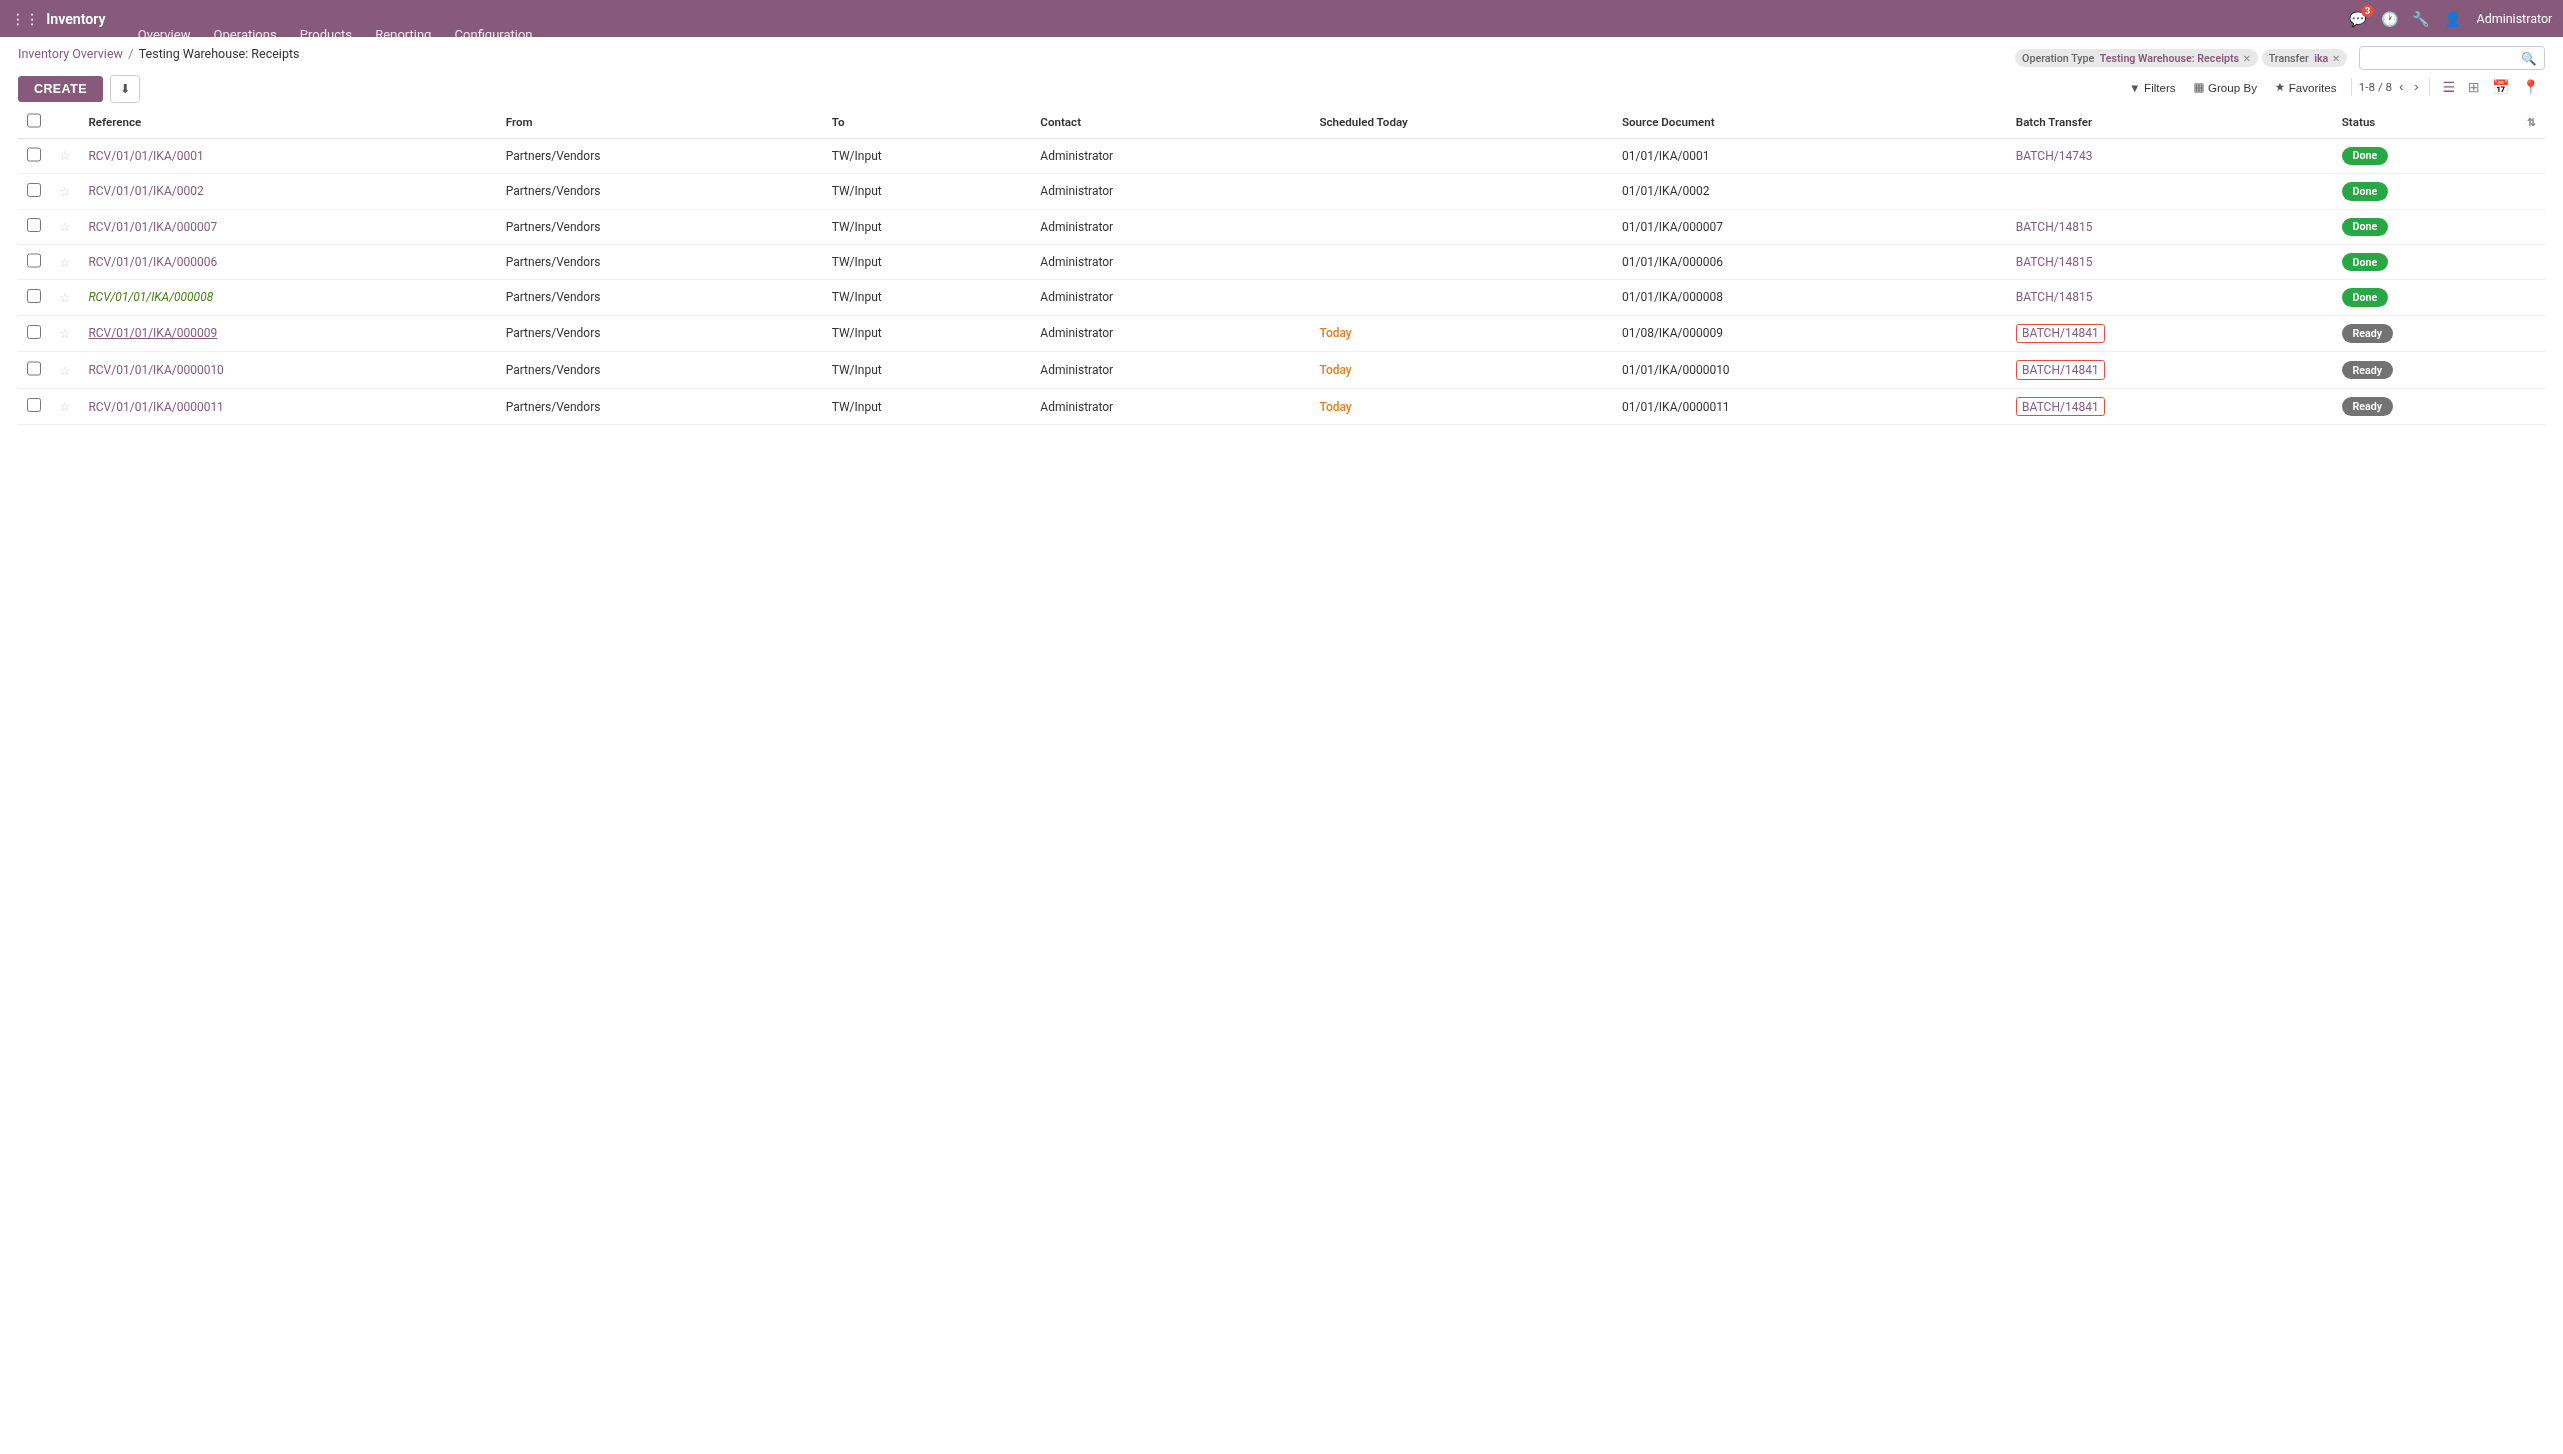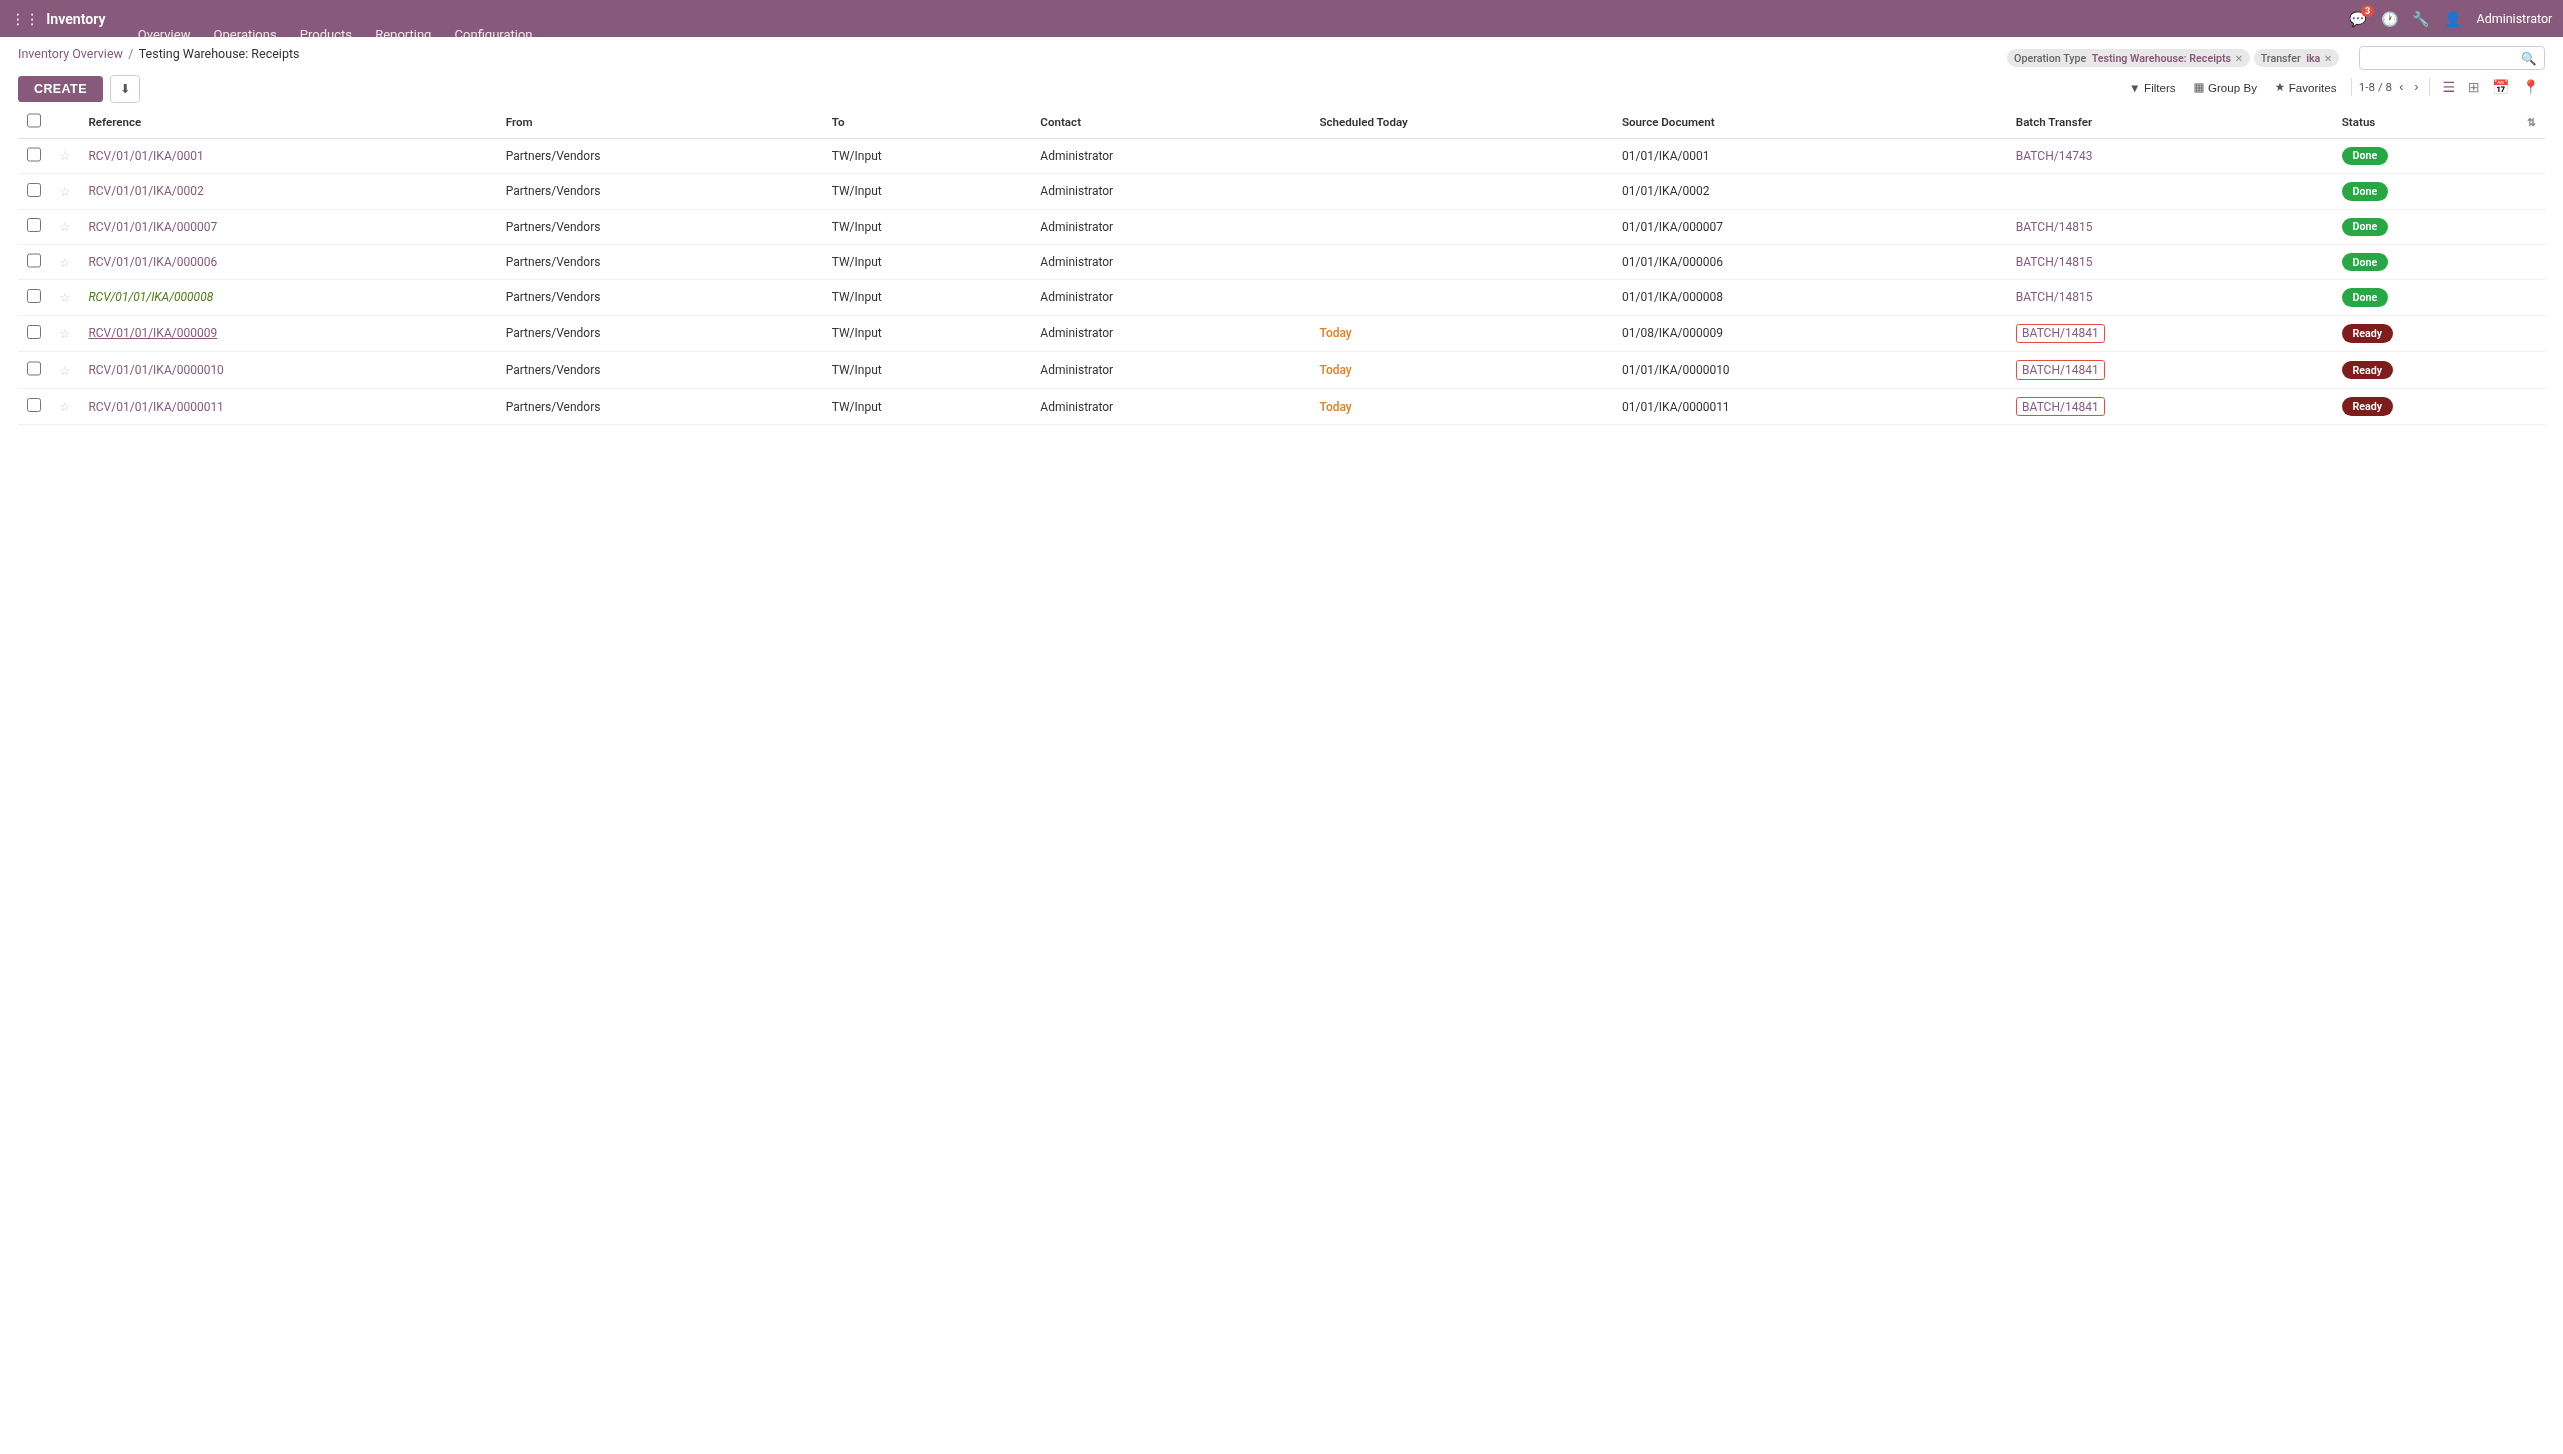--- a/index.html
+++ b/index.html
@@ -172,7 +172,7 @@
 
     <div class="header-right">
 
-      <div style="display:flex; align-items:center; gap:20px; flex-wrap:wrap; justify-content:flex-end;">
+      <div style="display:flex; align-items:center; gap:12px; flex-wrap:wrap; justify-content:flex-end;">
         <div class="filter-tags">
           <span class="filter-tag">
             <span class="tag-label">Operation Type</span>

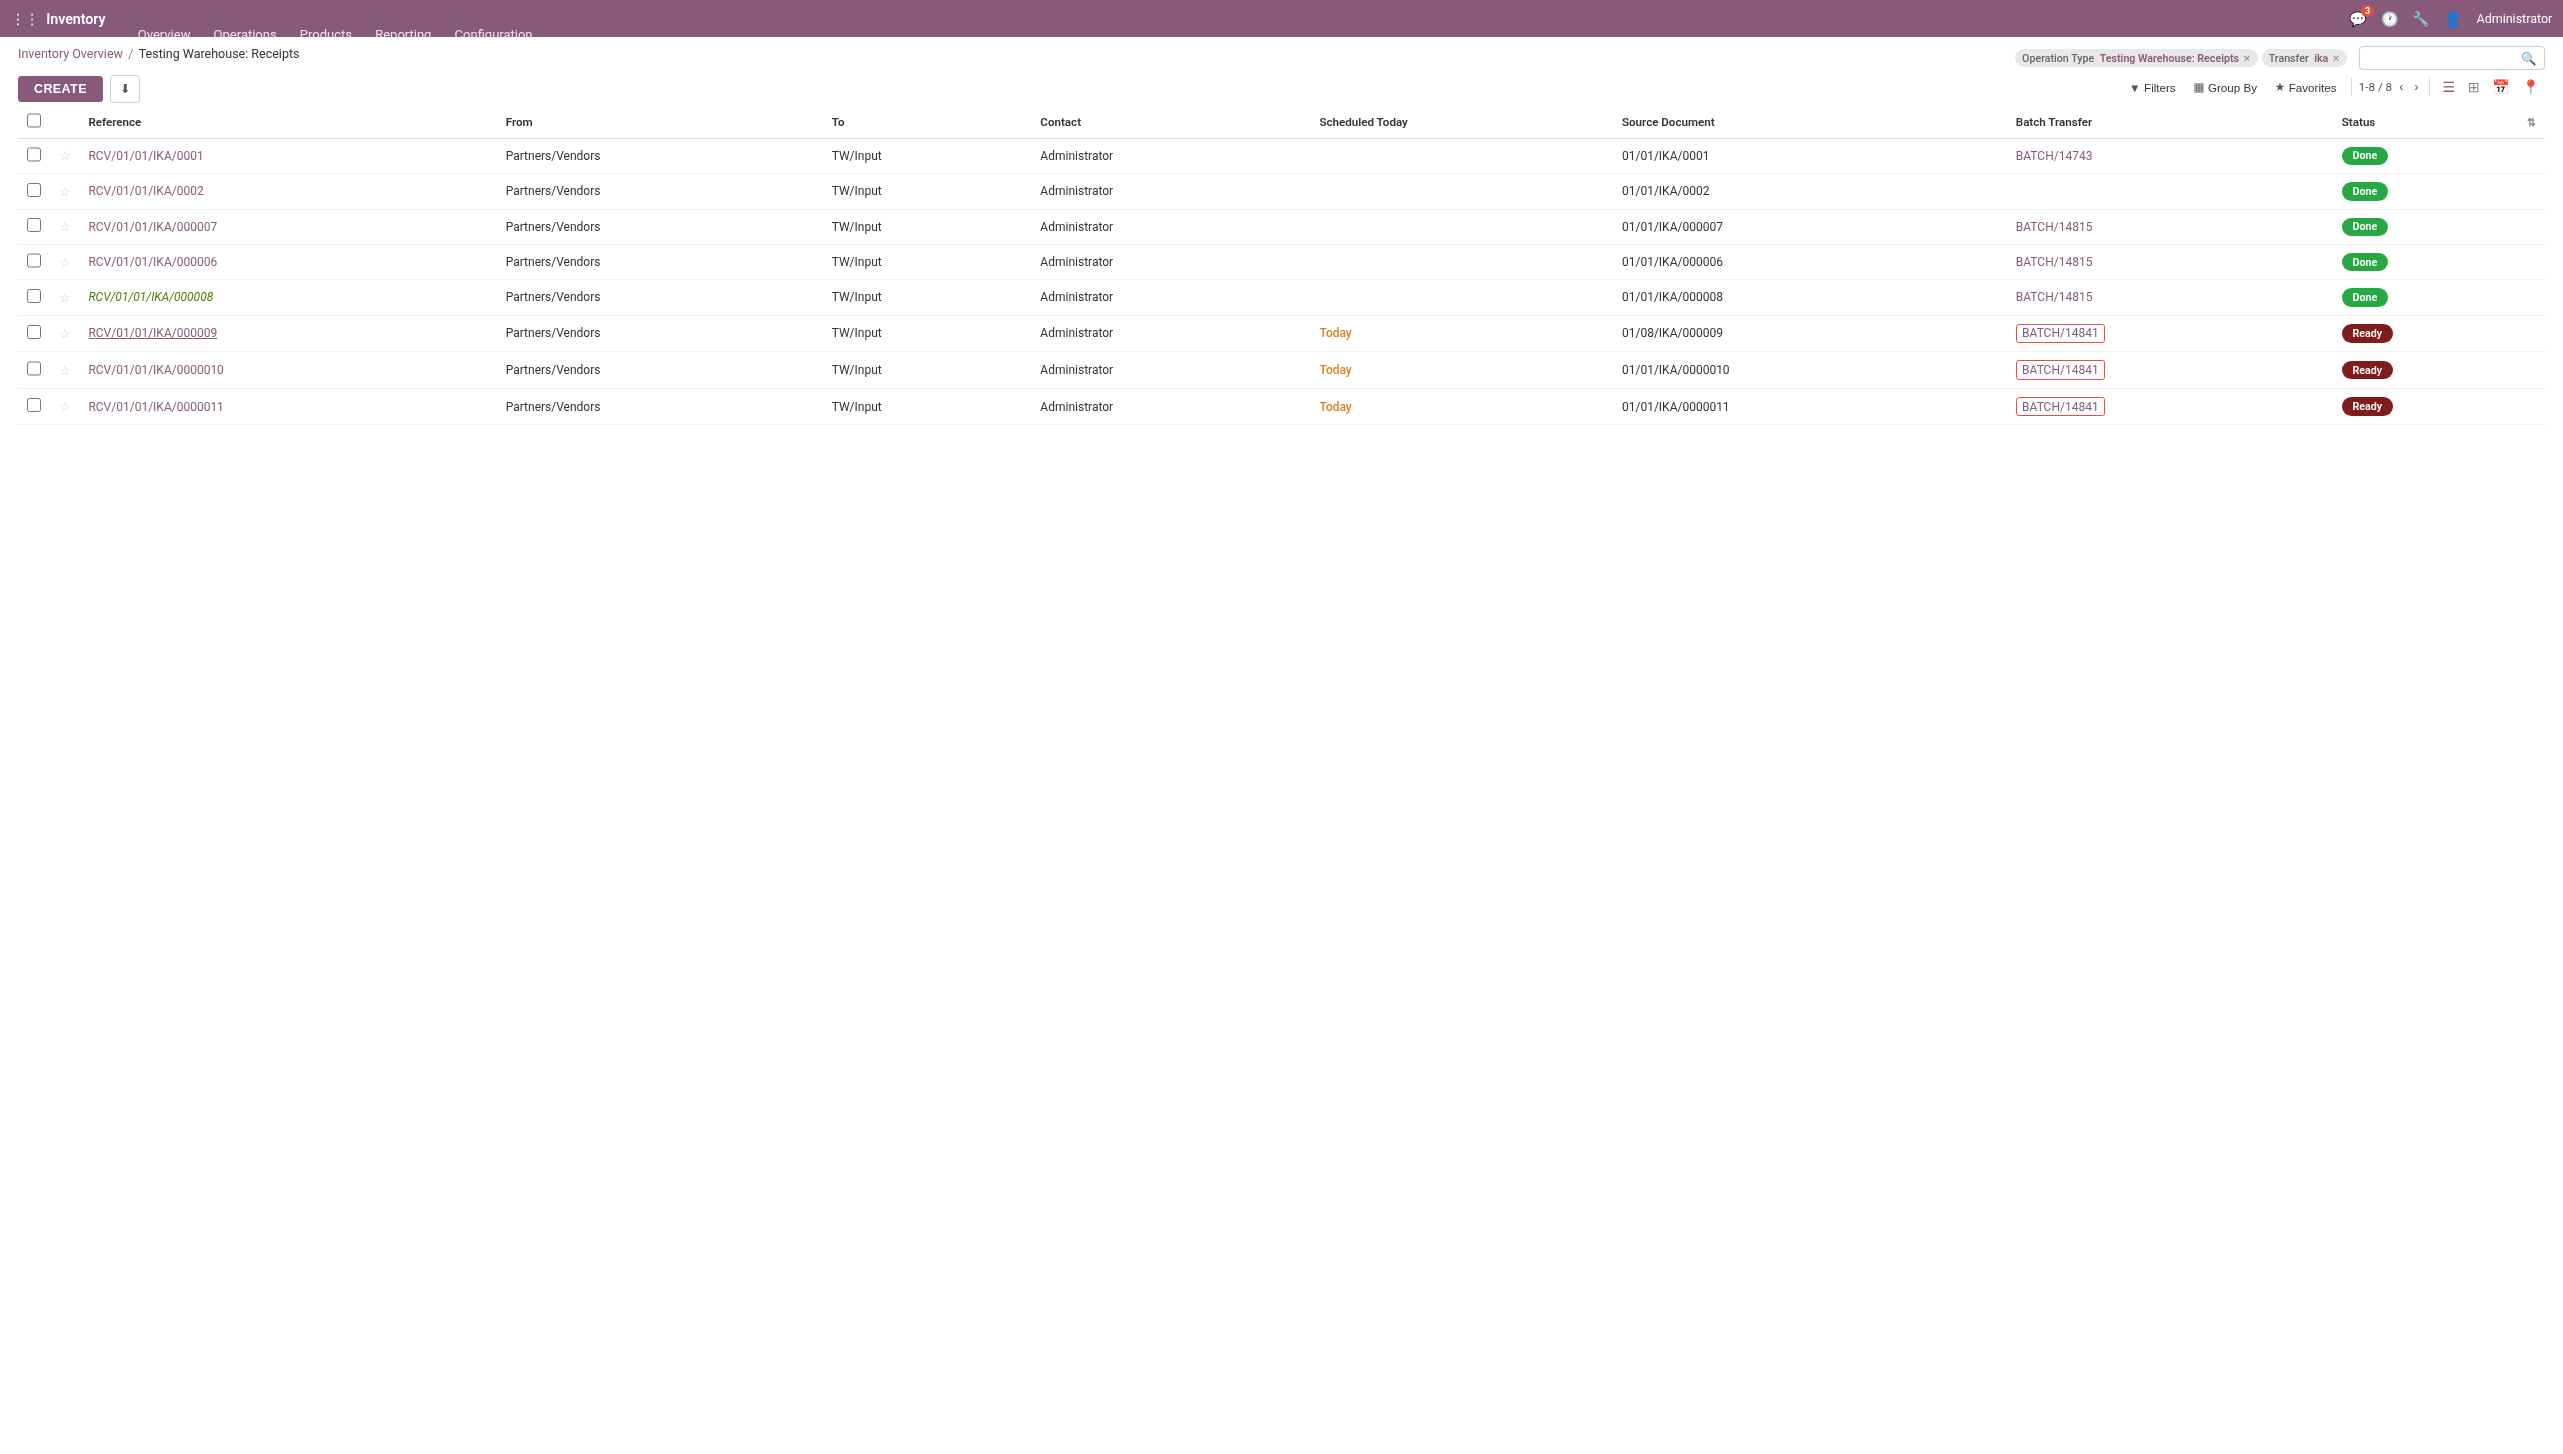--- a/index.html
+++ b/index.html
@@ -115,7 +115,7 @@
       padding: 2.7px 10.7px; font-size: 10.7px; font-weight: 600; display: inline-block;
     }
     .badge-ready {
-      background: #7f1d1d; color: #fff; border-radius: 10.7px;
+      background: #737373; color: #fff; border-radius: 10.7px;
       padding: 2.7px 10.7px; font-size: 10.7px; font-weight: 600; display: inline-block;
     }
 

